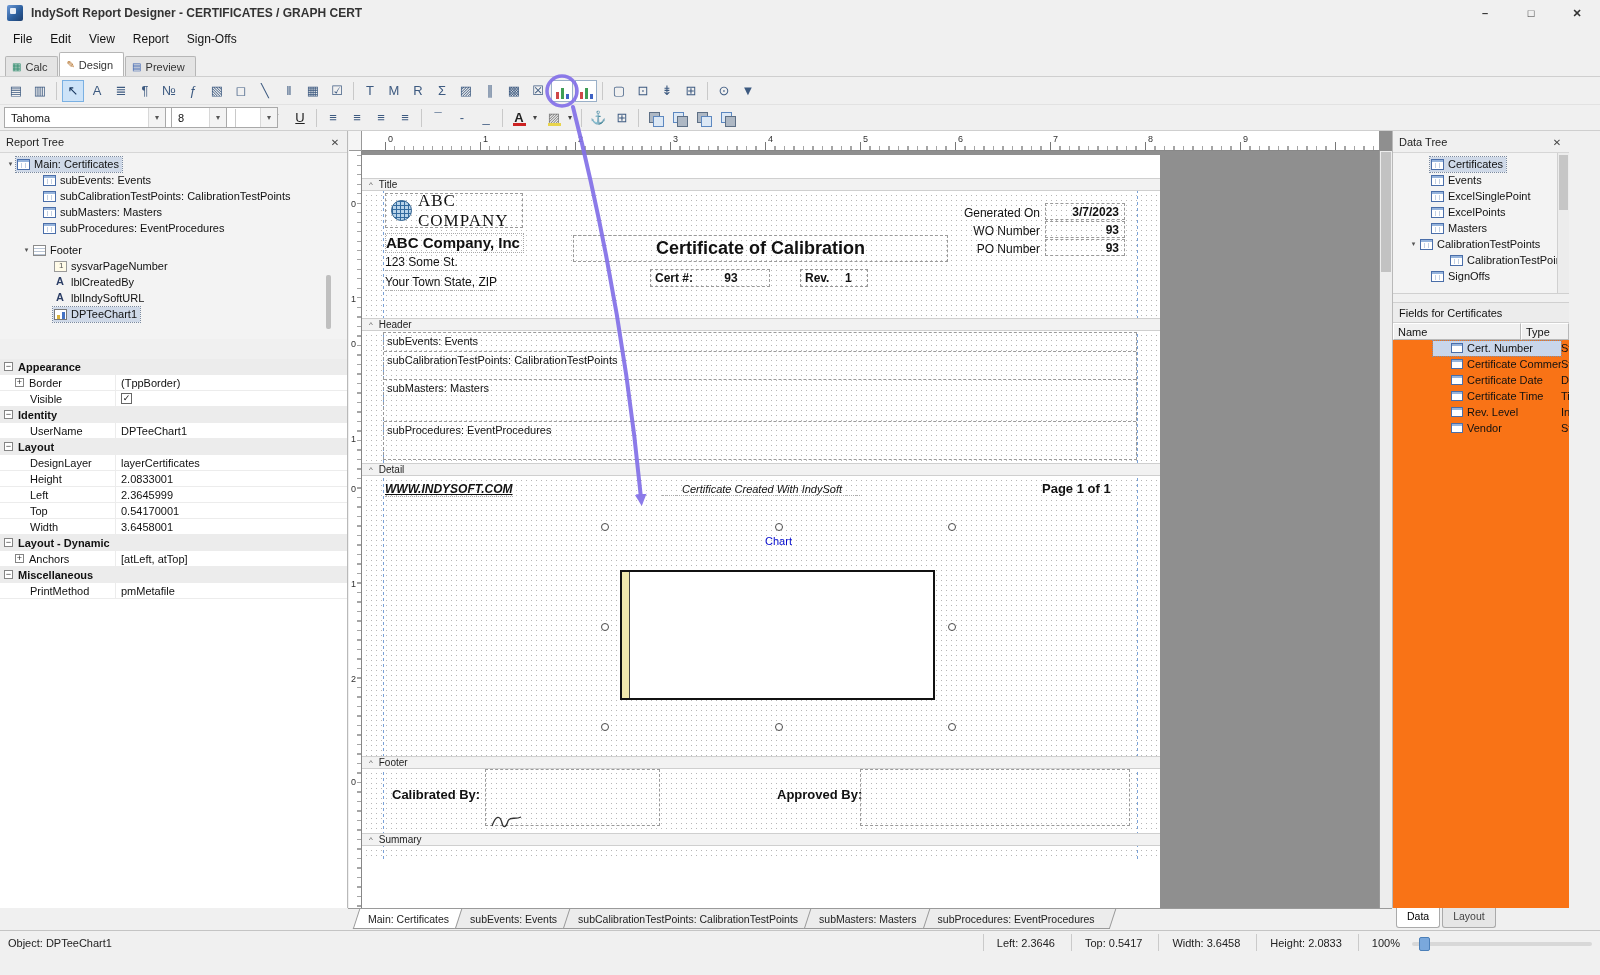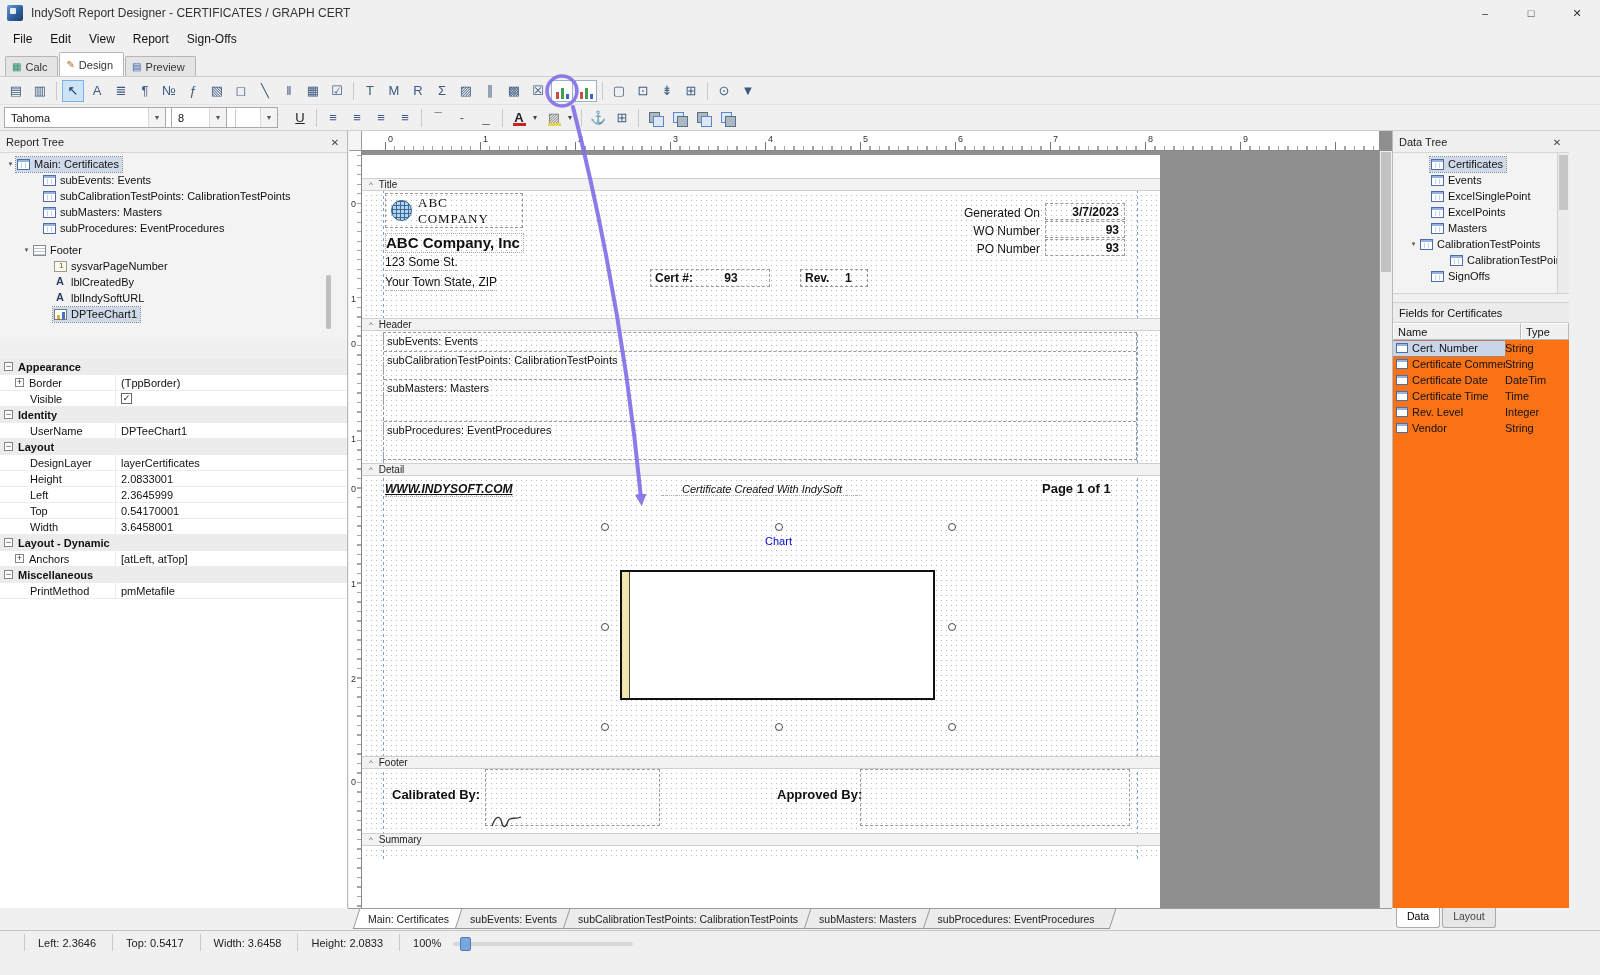--- a/index.html
+++ b/index.html
@@ -7,7 +7,7 @@
 .app{position:relative;width:1600px;height:975px;background:#f0f0f0;font-family:"Liberation Sans",sans-serif;font-size:11px;color:#111;overflow:hidden;}
 
 
-.titlebar{position:absolute;left:0;top:0;width:100%;height:26px;background:#f0f0f0;display:flex;align-items:center;}
+.titlebar{position:absolute;left:0;top:0;width:100%;height:26px;background:#f0f0f0;display:flex;align-items:center;font-weight:bold;}
 .app-icon{width:16px;height:16px;margin-left:7px;border-radius:2px;background:linear-gradient(135deg,#6f9bd8 0%,#2c5f9e 55%,#1d3f6e 100%);position:relative;flex:none;}
 .app-icon::after{content:"";position:absolute;left:3px;top:3px;width:6px;height:6px;background:#e8eef7;border-radius:1px;}
 .title-text{margin-left:8px;font-size:12px;color:#333;white-space:nowrap;}

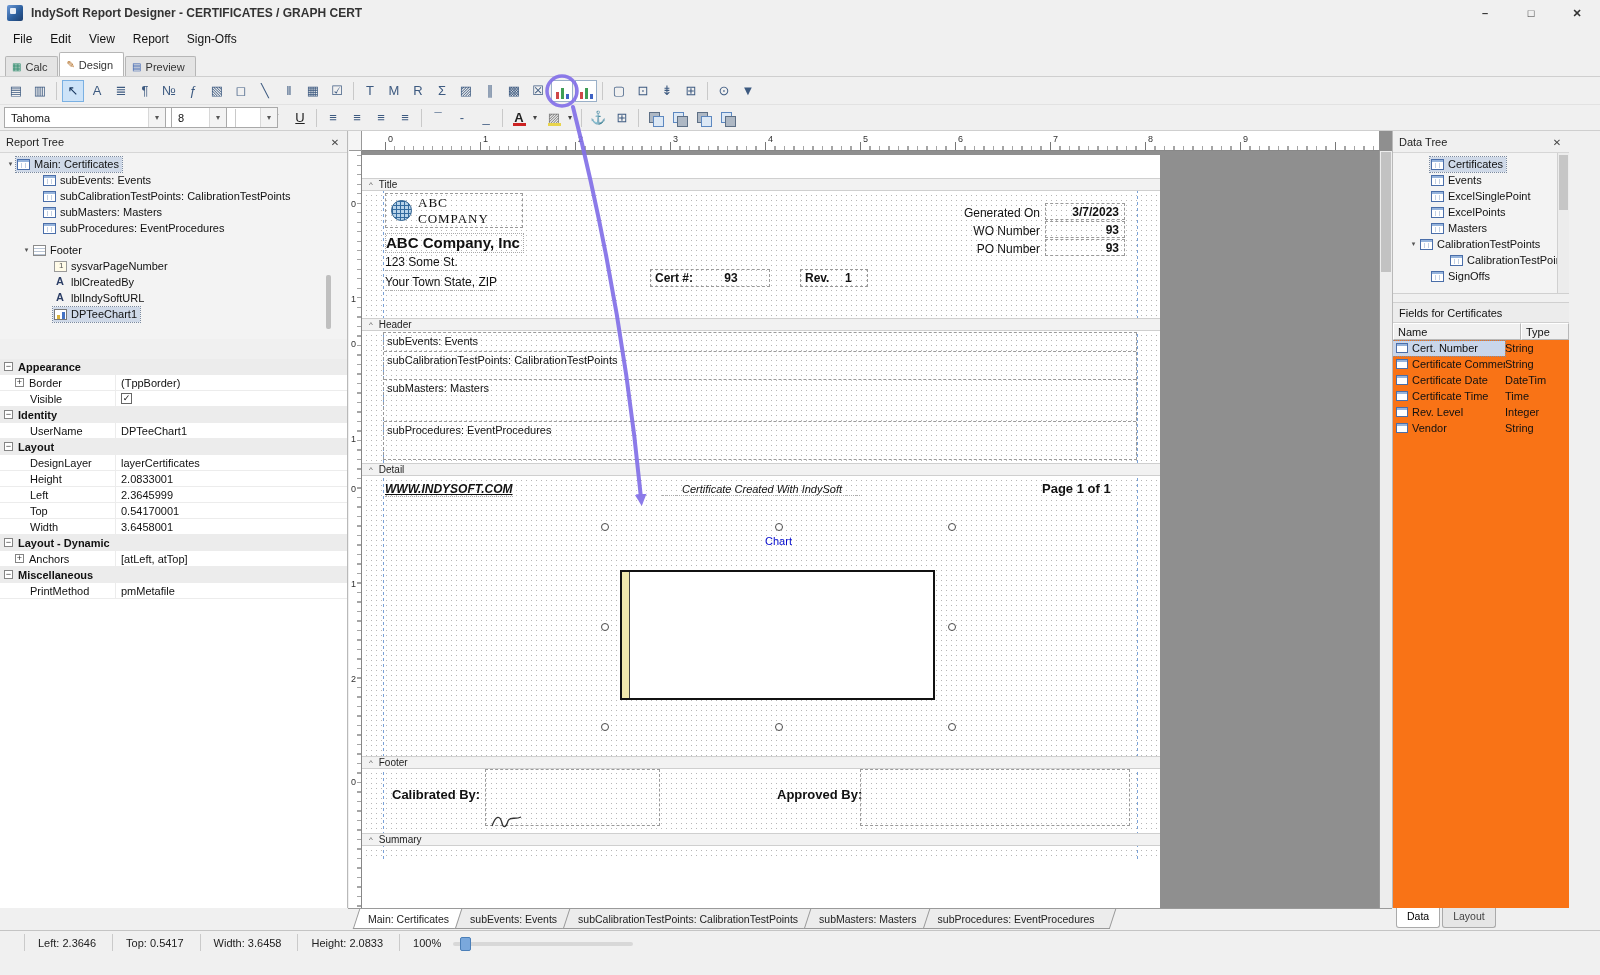--- a/index.html
+++ b/index.html
@@ -127,7 +127,7 @@
 .dashed{border:1px dashed #9a9a9a;}
 .logo-box{display:flex;align-items:center;padding-left:5px;gap:6px;}
 .globe{width:21px;height:21px;border-radius:50%;border:1px solid #2c5f8e;background:repeating-linear-gradient(90deg,#336a9e 0 1px,transparent 1px 4px),repeating-linear-gradient(#336a9e 0 1px,transparent 1px 4px),#b9d4ea;flex:none;}
-.logo-text{font-family:"Liberation Serif",serif;font-size:13px;letter-spacing:1px;color:#111;}
+.logo-text{font-family:"Liberation Serif",serif;font-size:17px;letter-spacing:1px;color:#111;}
 .company{font-size:15px;font-weight:bold;border:1px dotted #aaa;padding:0 3px 1px 0;}
 .addr{font-size:12px;border-bottom:1px dotted #aaa;padding-bottom:1px;}
 .cert-title-box{display:flex;align-items:center;justify-content:center;font-size:18px;font-weight:bold;}

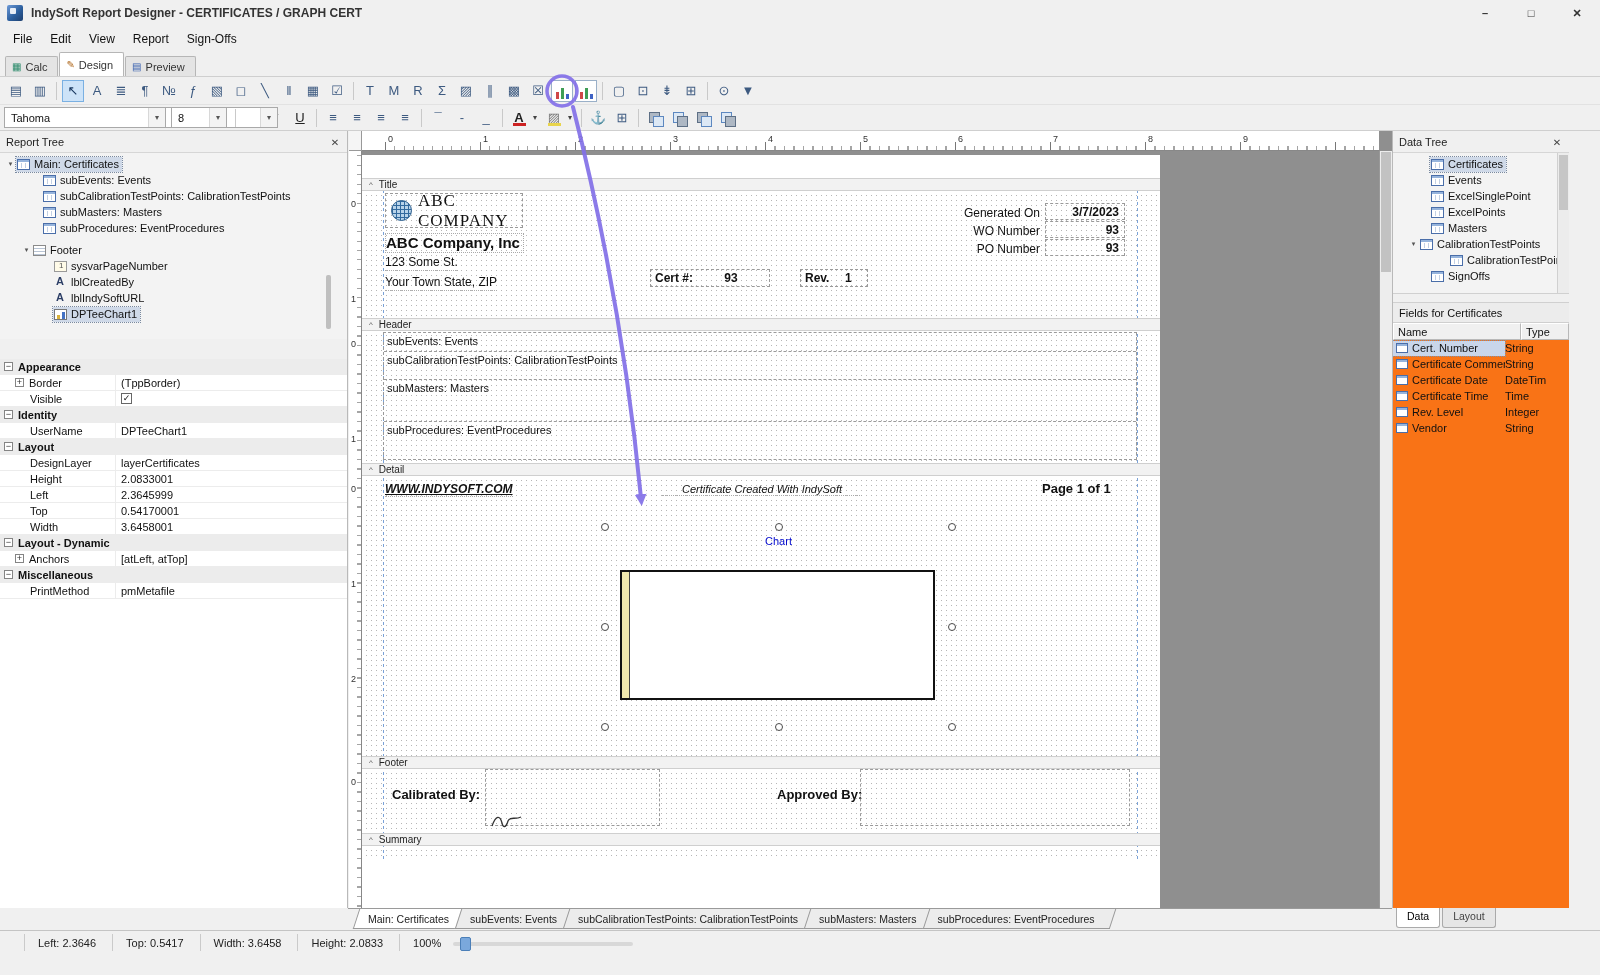--- a/index.html
+++ b/index.html
@@ -487,6 +487,7 @@
         <div class="obj company" style="left:23px;top:42px">ABC  Company, Inc</div>
         <div class="obj addr" style="left:23px;top:64px">123 Some St.</div>
         <div class="obj addr" style="left:23px;top:84px">Your Town State, ZIP</div>
+        <div class="obj dashed cert-title-box" style="left:211px;top:44px;width:375px;height:27px">Certificate of Calibration</div>
         <div class="obj dashed inline-box" style="left:288px;top:78px;width:120px;height:18px">
           <span class="lab">Cert #:</span>
           <span class="val">93</span>

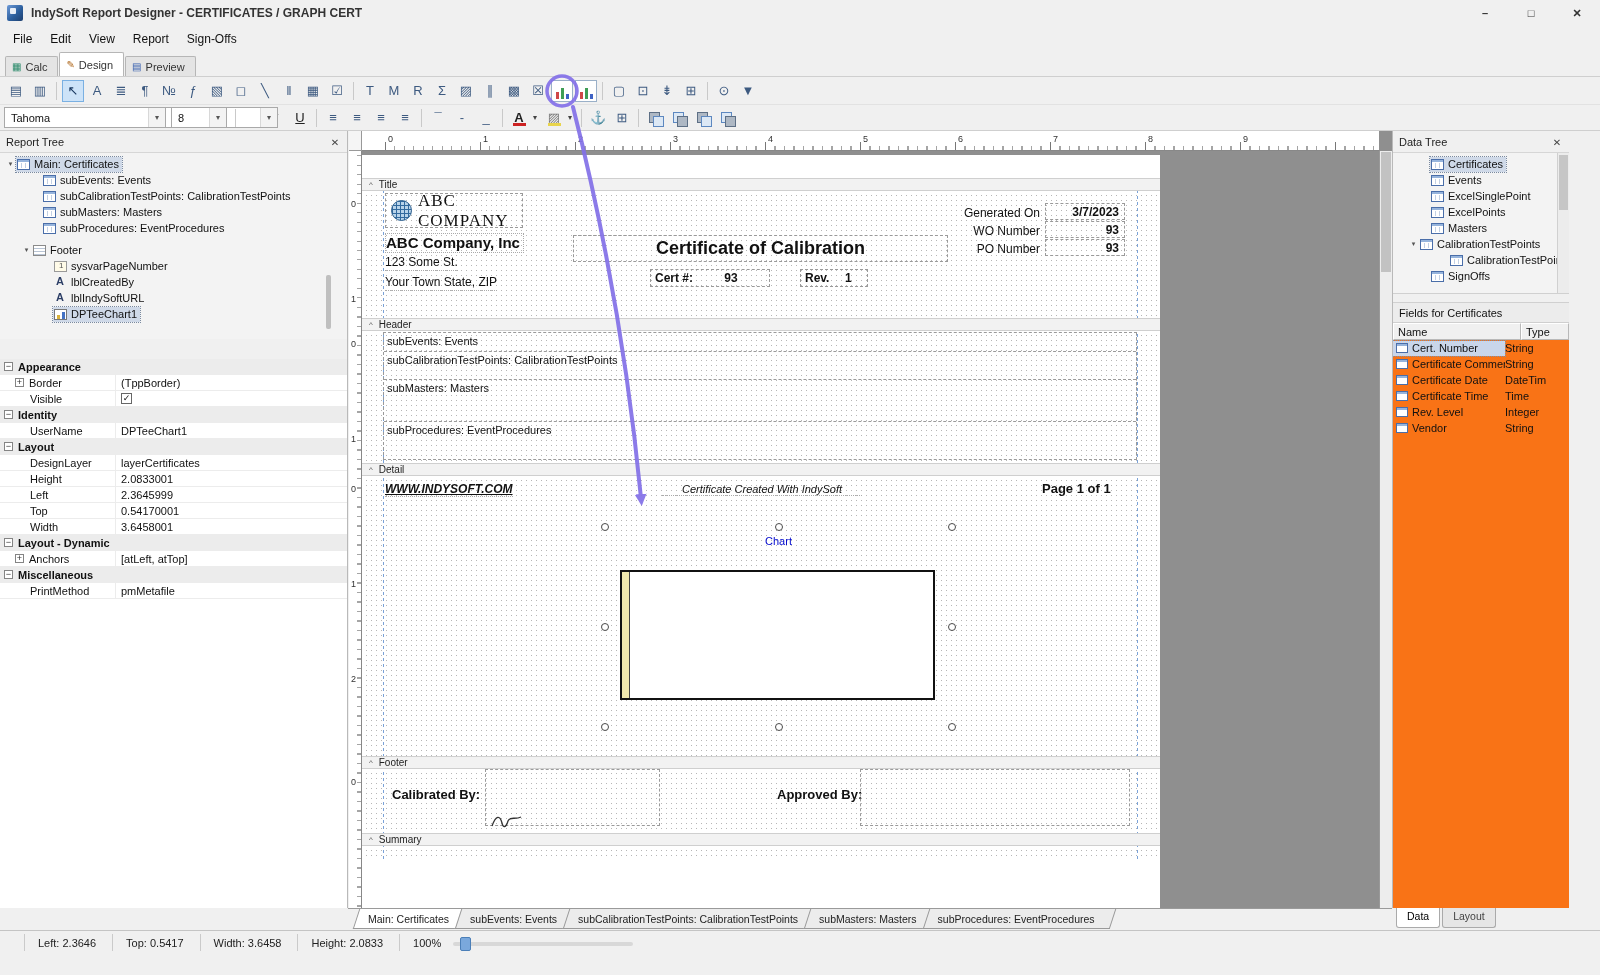--- a/index.html
+++ b/index.html
@@ -101,7 +101,7 @@
 .fcell.c1{width:128px;flex:none;}
 .fcell.c2{flex:1;}
 .frow{height:16px;display:flex;align-items:center;font-size:11px;}
-.frow .fname{width:112px;flex:none;display:flex;align-items:center;padding-left:3px;overflow:hidden;white-space:nowrap;height:15px;}
+.frow .fname{width:128px;flex:none;display:flex;align-items:center;padding-left:18px;overflow:hidden;white-space:nowrap;height:15px;margin-left:40px;}
 .frow .ftype{flex:1;overflow:hidden;white-space:nowrap;}
 .frow.selected .fname{background:#c9d6ea;outline:1px dotted #8090a8;}
 .i-field{width:12px;height:10px;border:1px solid #4a6ea9;background:linear-gradient(#96b4dc 0 2px,#fff 2px);margin-right:4px;flex:none;}

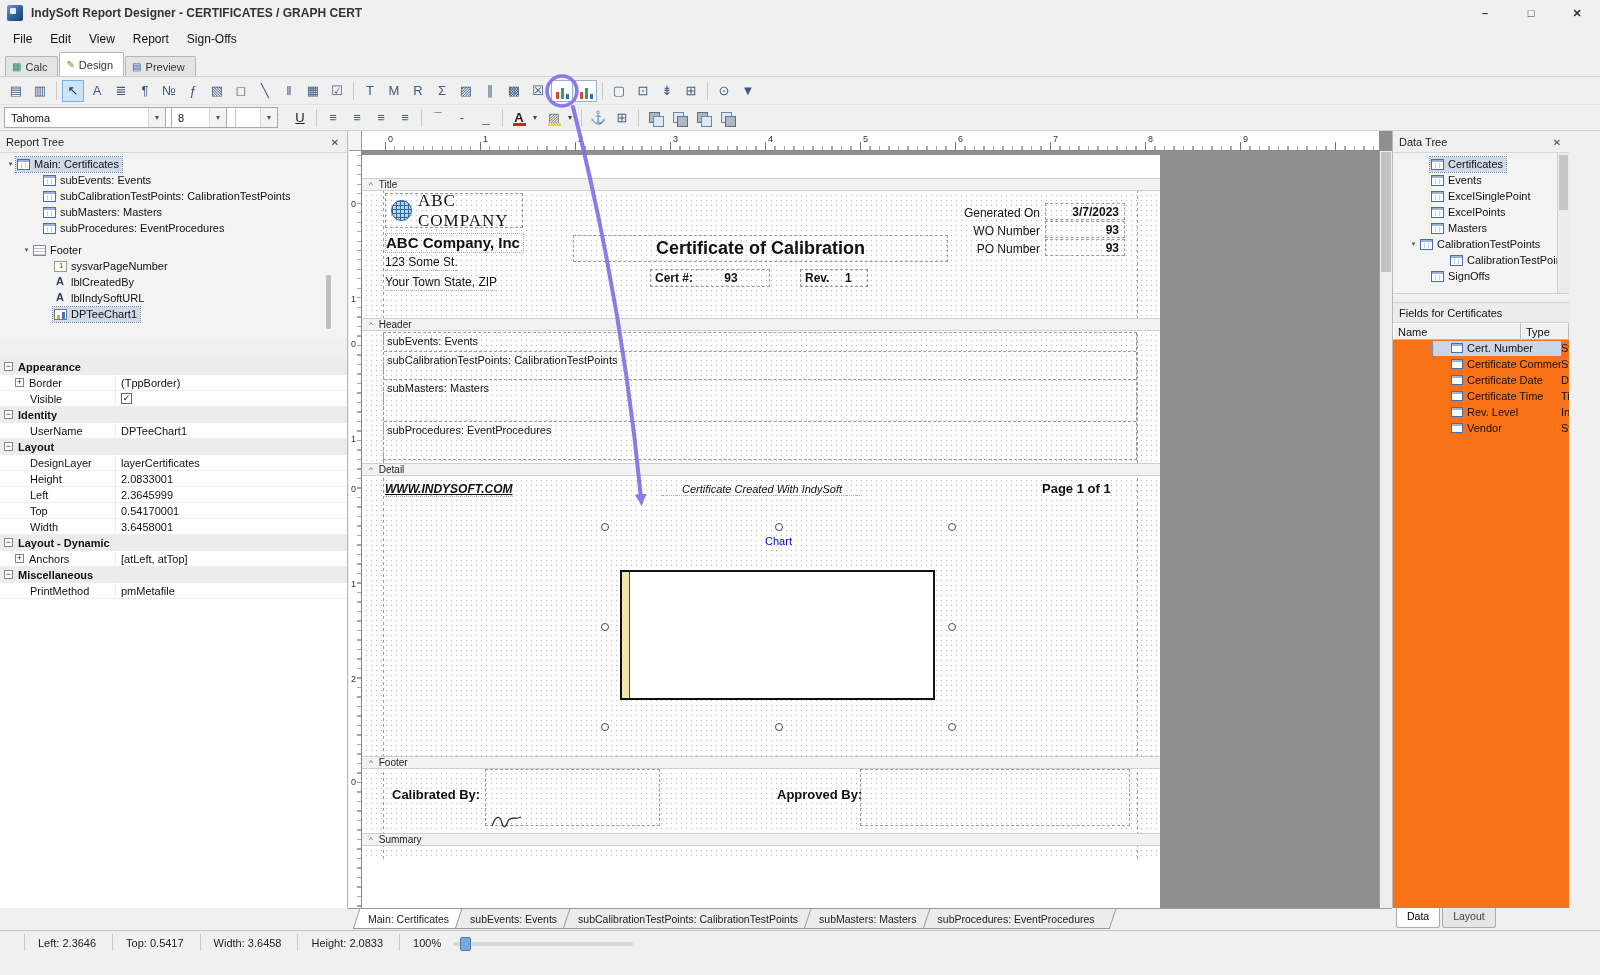--- a/index.html
+++ b/index.html
@@ -699,6 +699,7 @@
   </div>
 
   <div class="statusbar">
+    <span class="sb-left">Object: DPTeeChart1</span>
     <span class="sb-item">Left: 2.3646</span>
     <span class="sb-item">Top: 0.5417</span>
     <span class="sb-item">Width: 3.6458</span>

